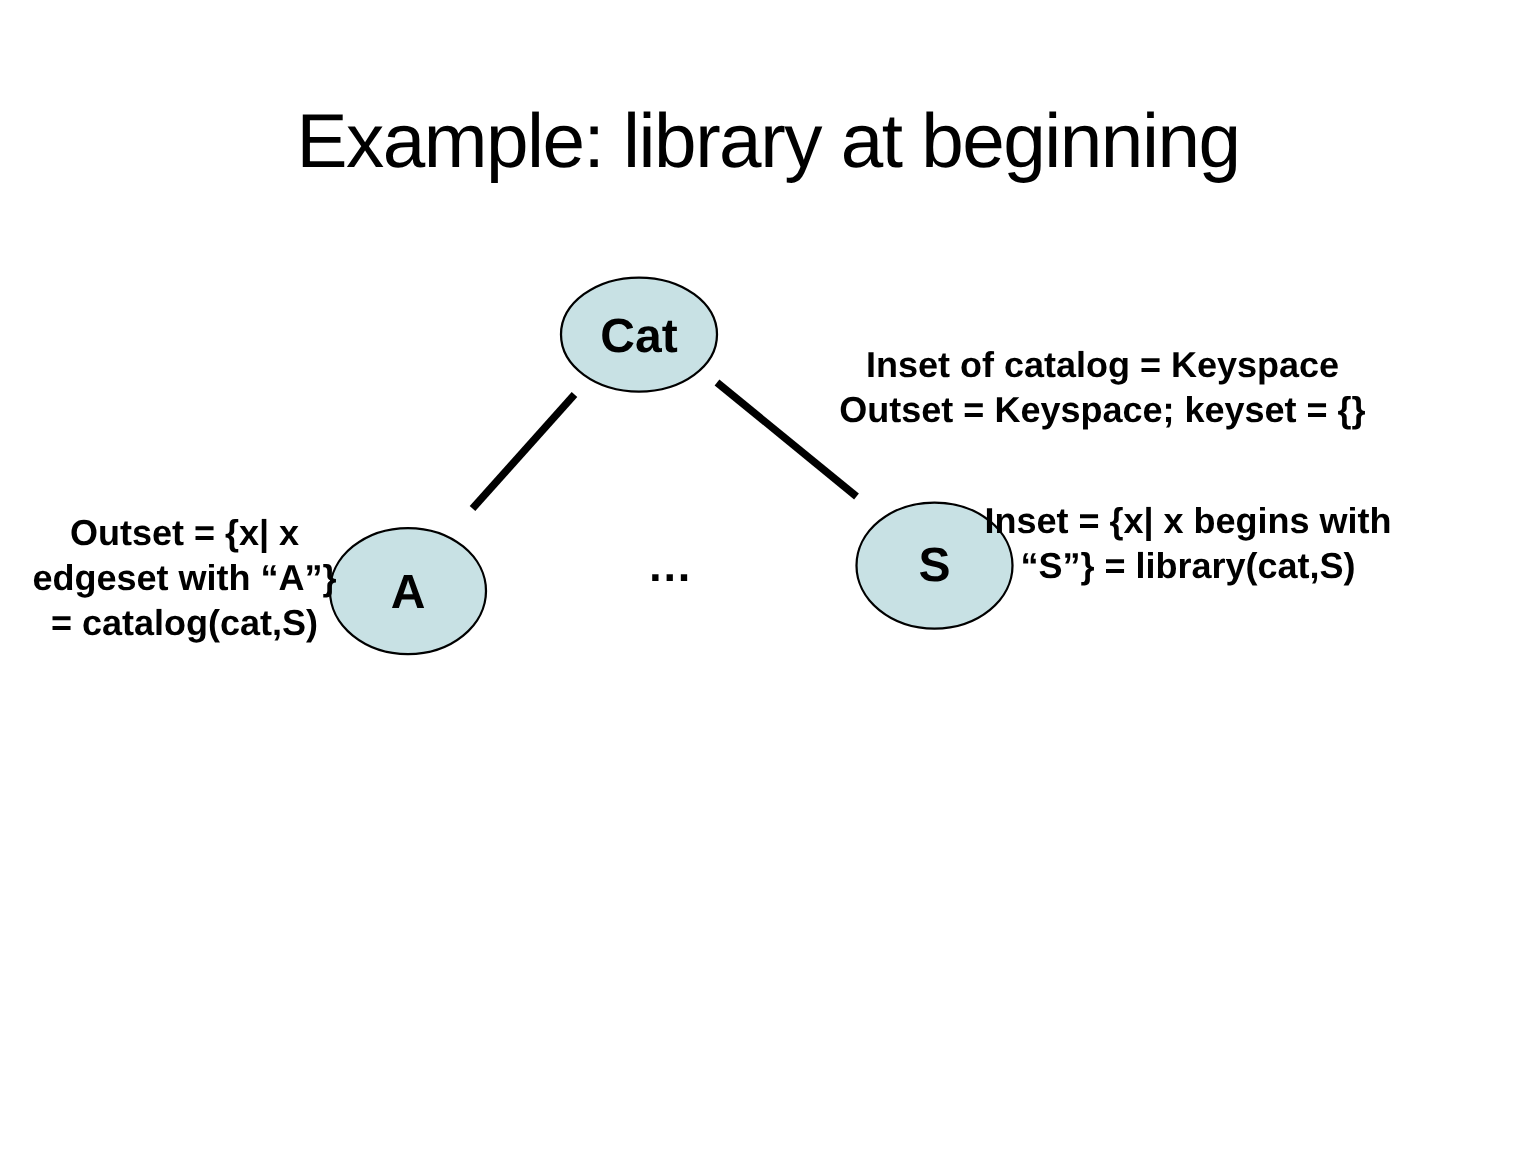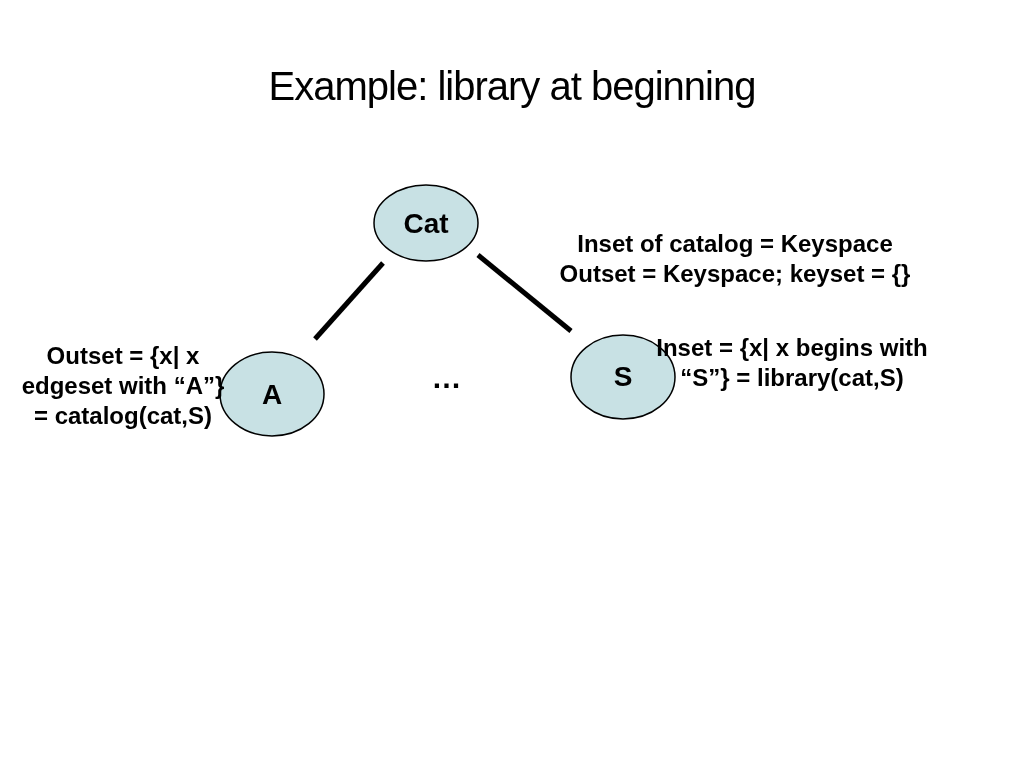--- a/index.html
+++ b/index.html
@@ -18,7 +18,7 @@
     left: 0;
     width: 1024px;
     text-align: center;
-    font-size: 40px;
+    font-size: 51px;
     font-weight: 400;
     letter-spacing: -1px;
     color: #000000;

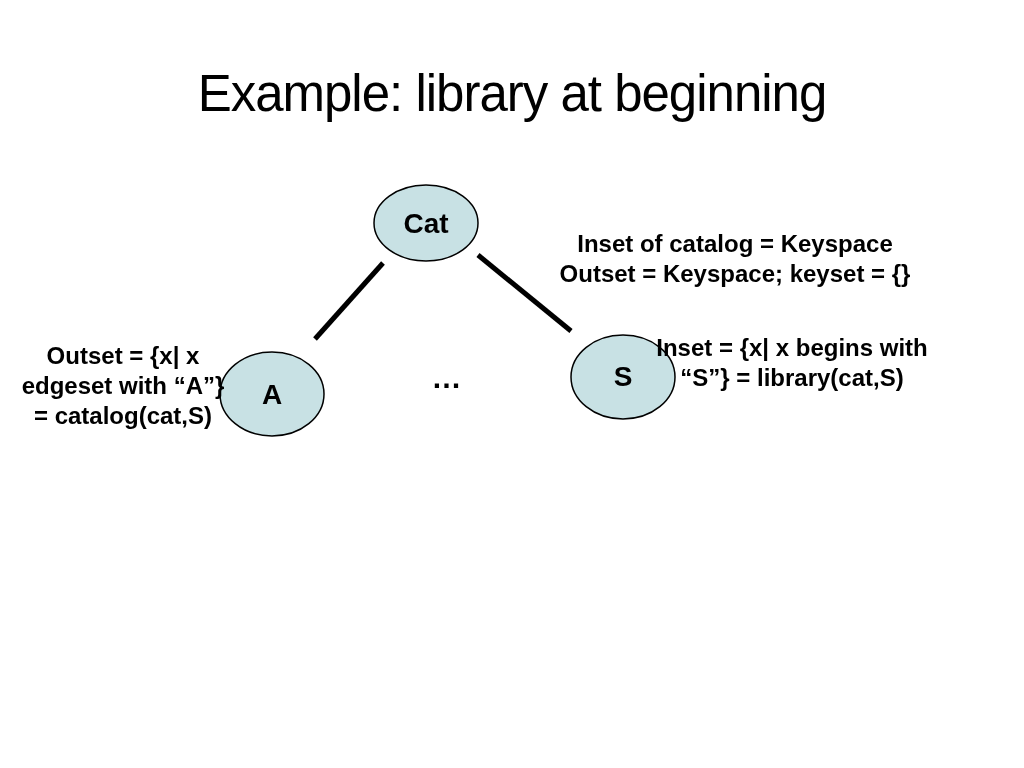--- a/index.html
+++ b/index.html
@@ -47,7 +47,7 @@
   .node-label {
     position: absolute;
     transform: translate(-50%, -50%);
-    font-size: 28px;
+    font-size: 32px;
     font-weight: 700;
     color: #000000;
     white-space: nowrap;

